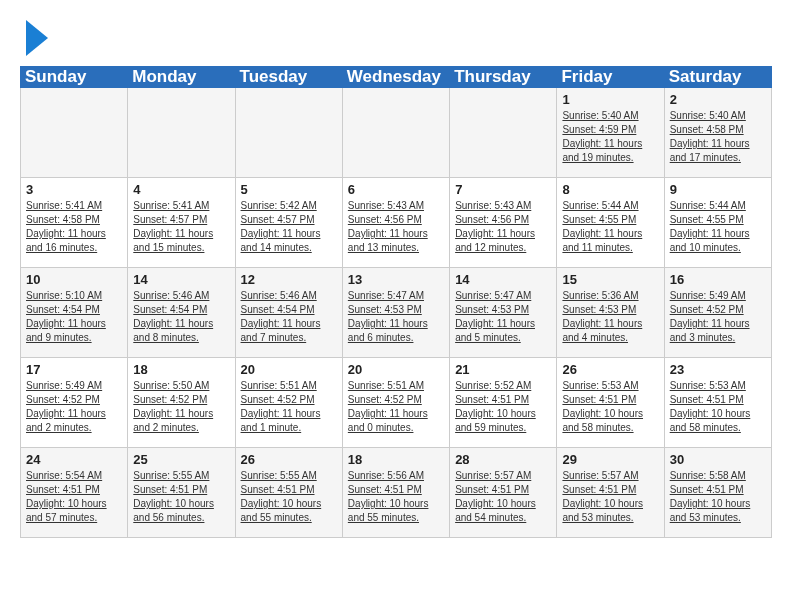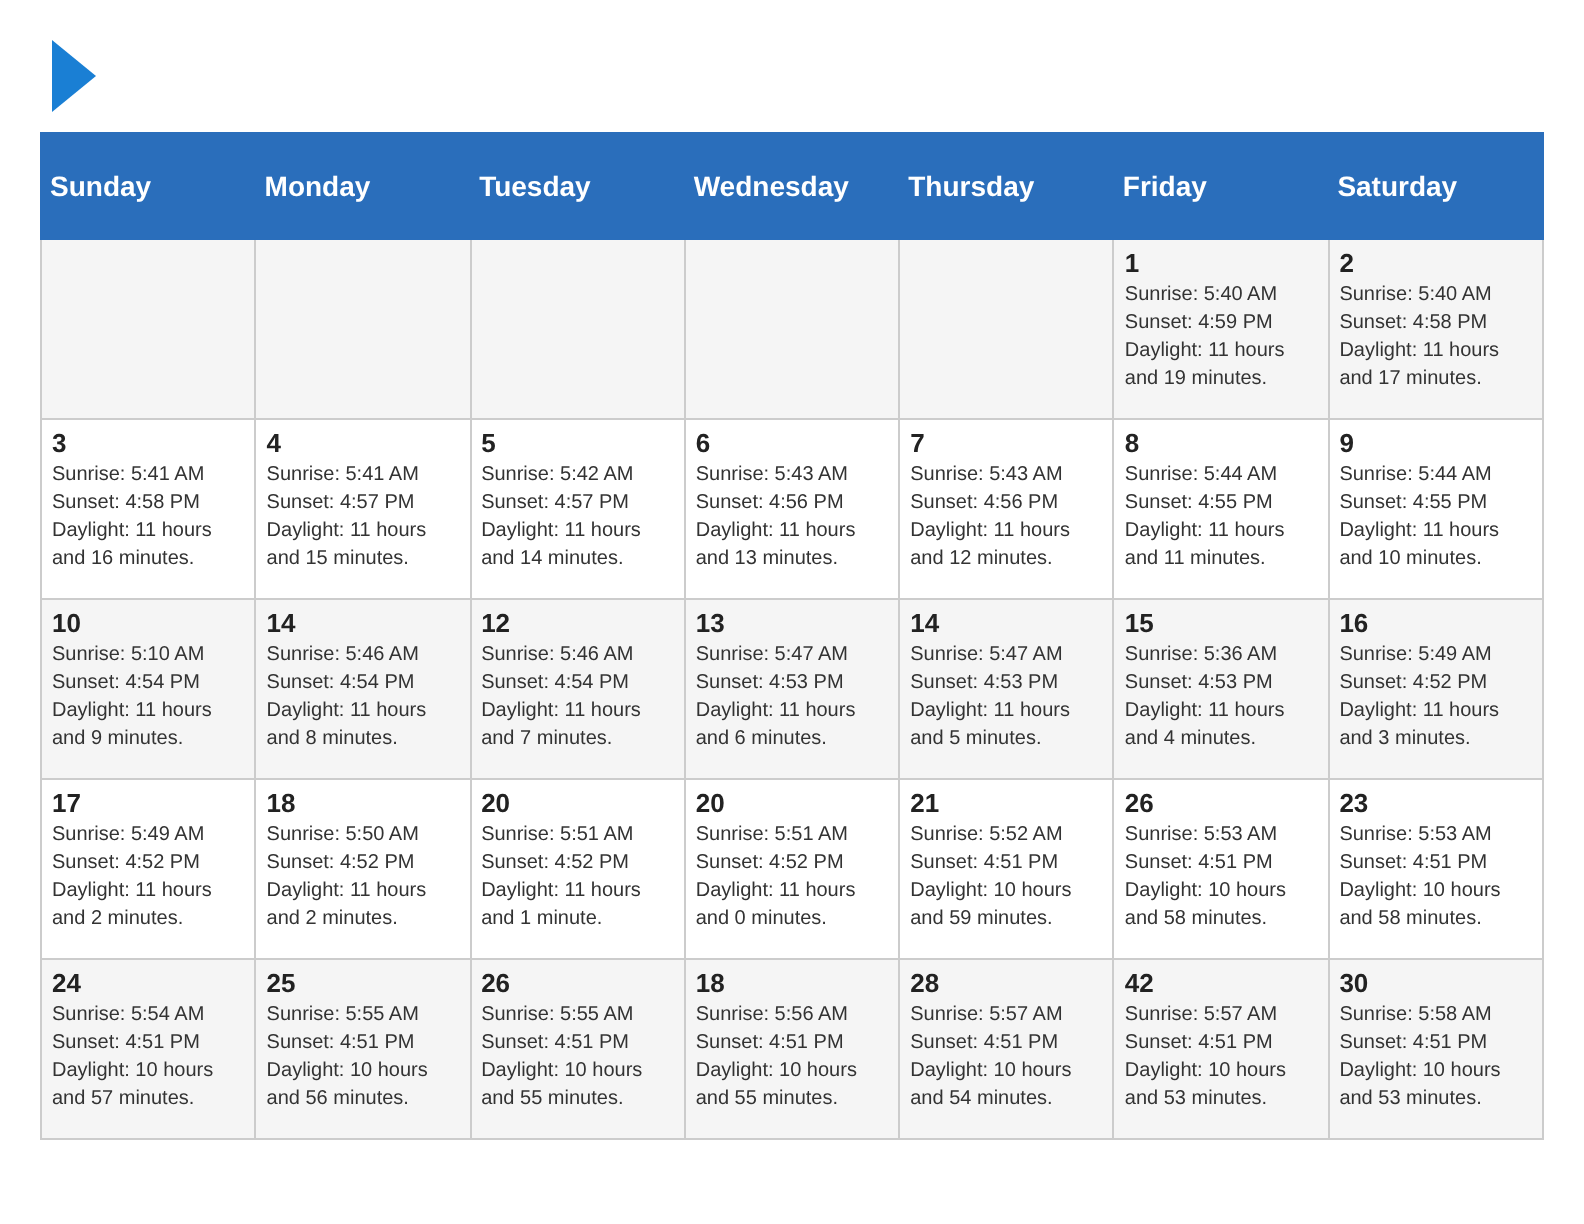--- a/index.html
+++ b/index.html
@@ -59,8 +59,8 @@
       color: #fff;
     }
     thead th {
-      padding: 18px 4px;
-      font-size: 14px;
+      padding: 0 4px;
+      font-size: 17px;
       font-weight: bold;
       text-align: left;
       border: 1px solid #2a6ebb;

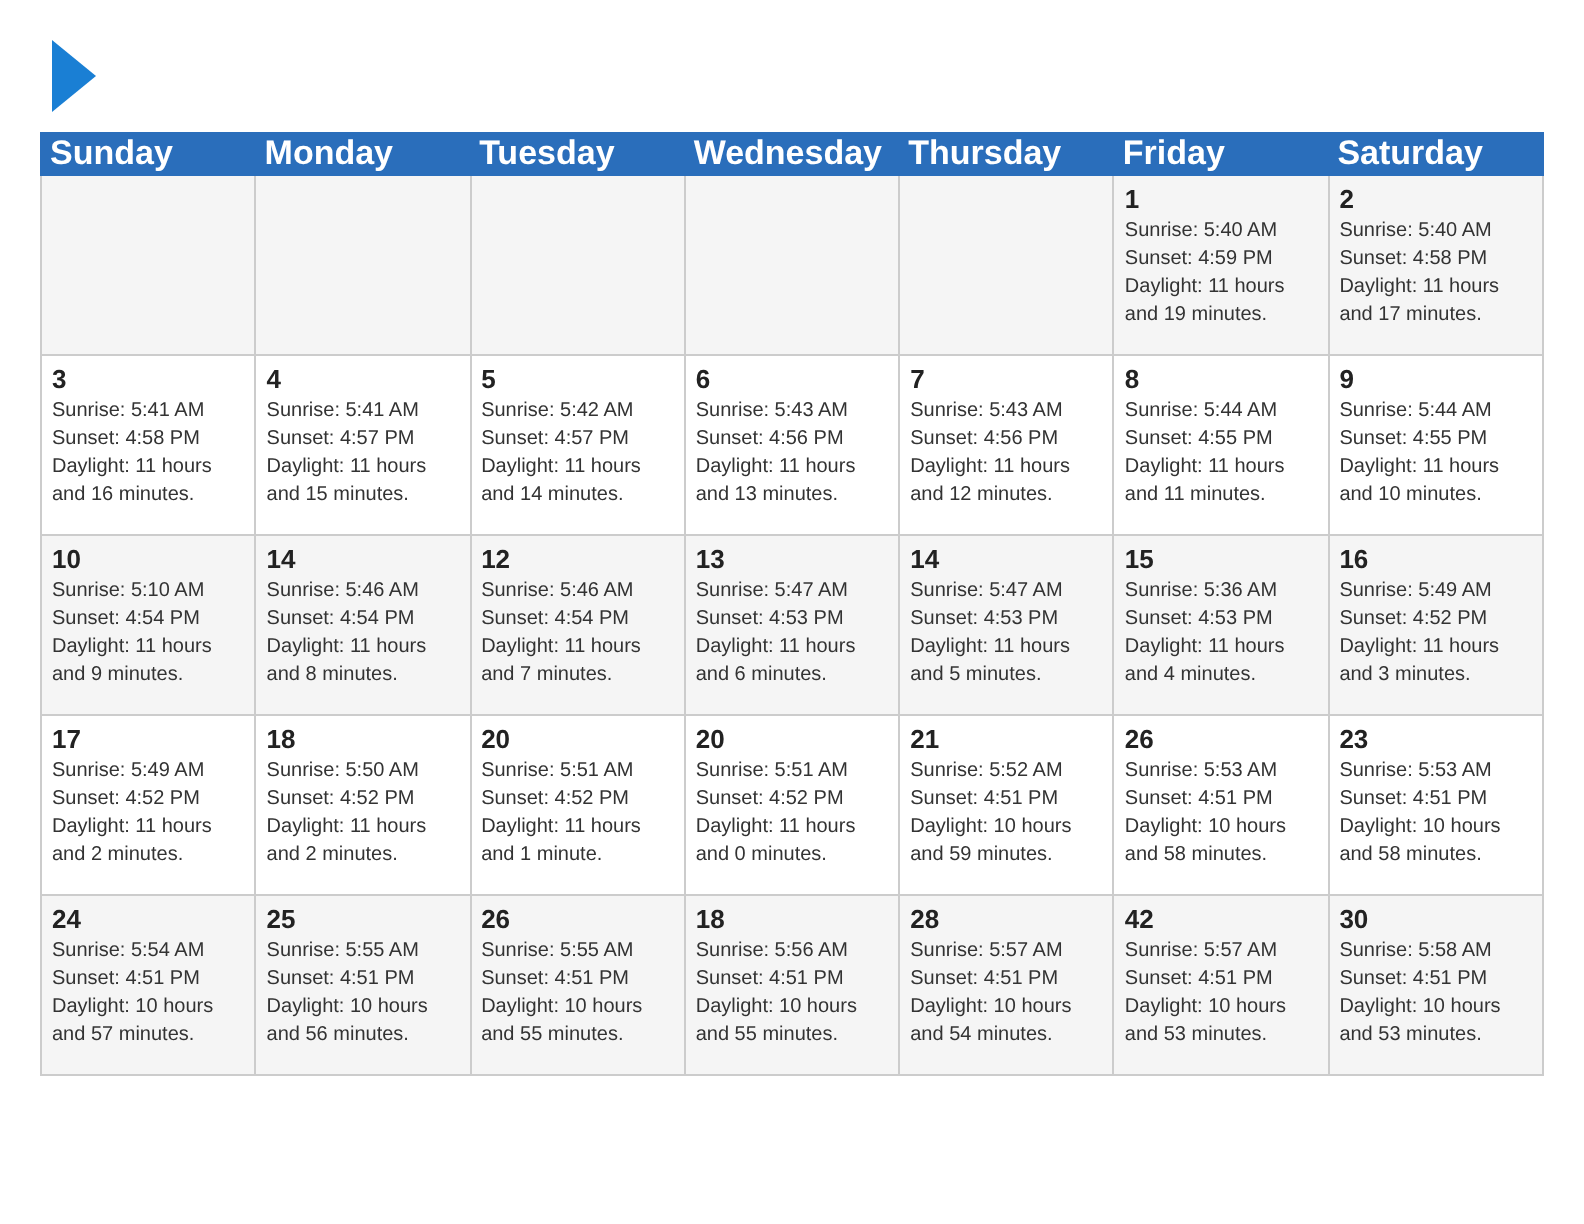--- a/index.html
+++ b/index.html
@@ -89,6 +89,7 @@
       font-size: 10px;
       line-height: 1.4;
       color: #333;
+      text-decoration: underline;
     }
   </style>
 </head>

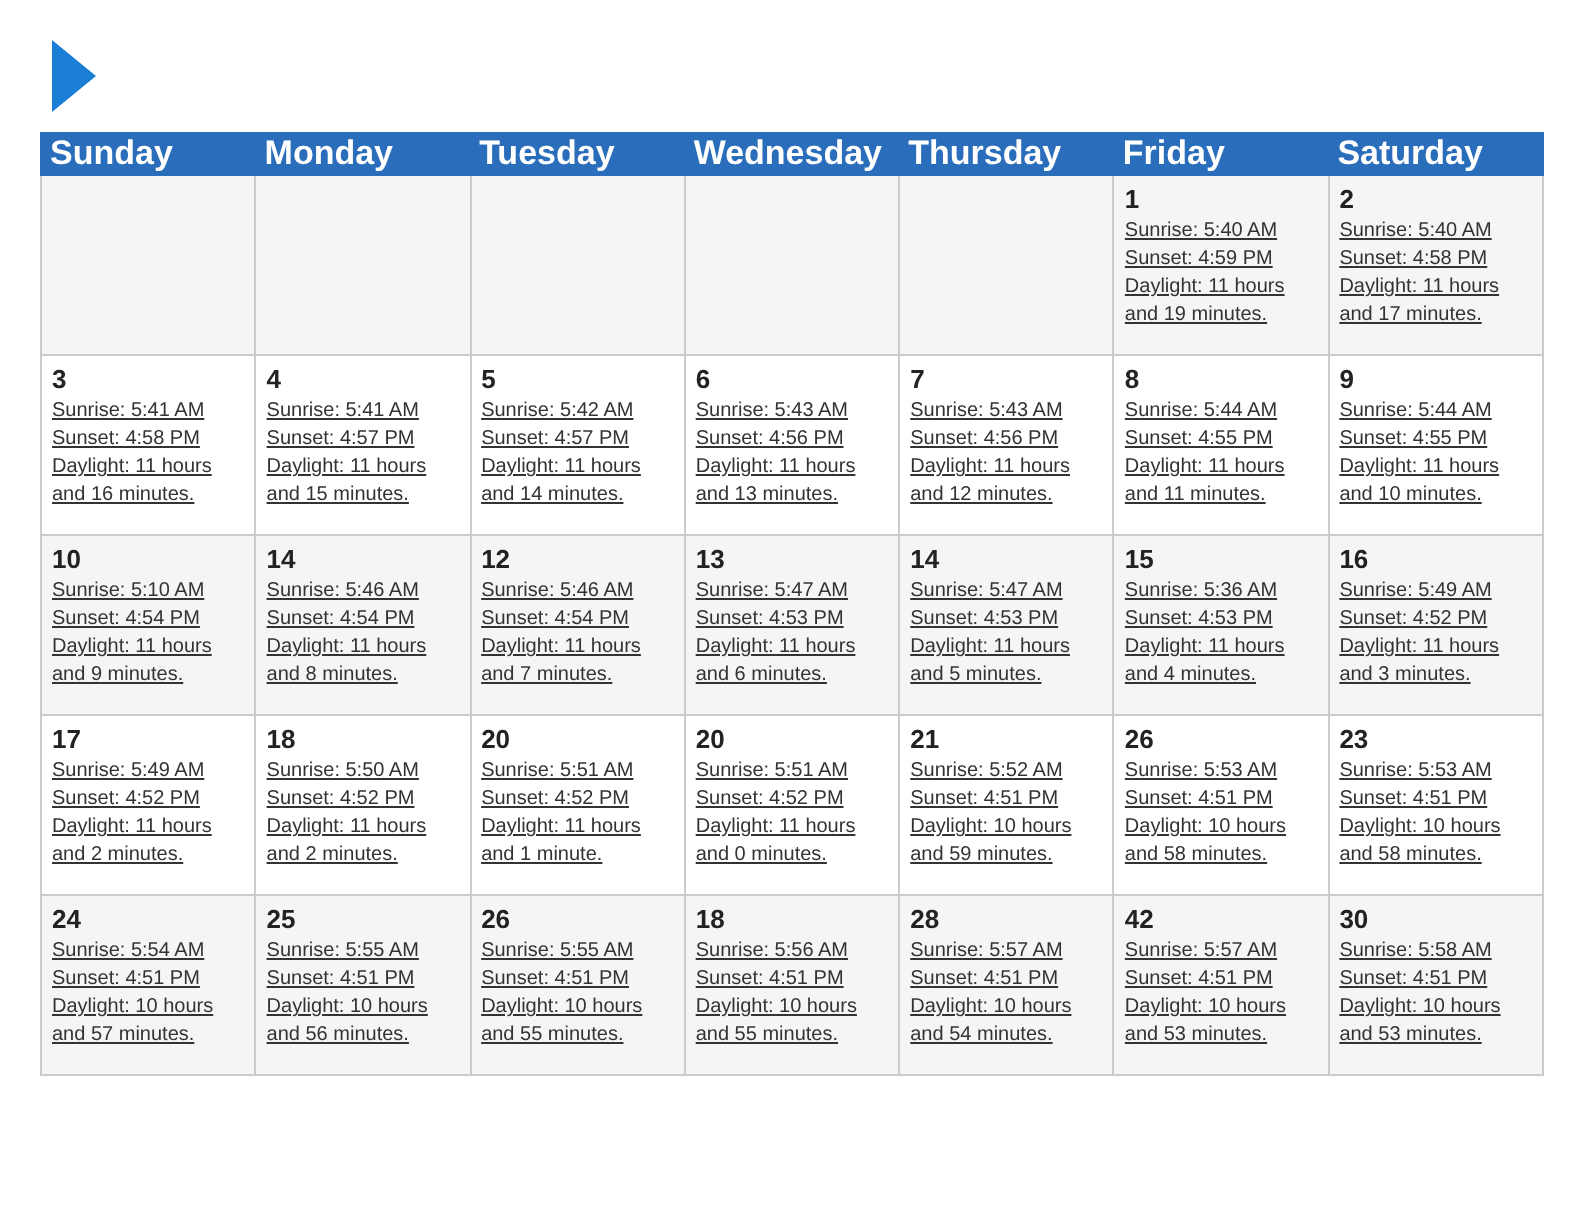--- a/index.html
+++ b/index.html
@@ -333,7 +333,7 @@
 and 54 minutes.</div>
         </td>
         <td>
-          <span class="day-num">42</span>
+          <span class="day-num">29</span>
           <div class="cell-info">Sunrise: 5:57 AM
 Sunset: 4:51 PM
 Daylight: 10 hours

